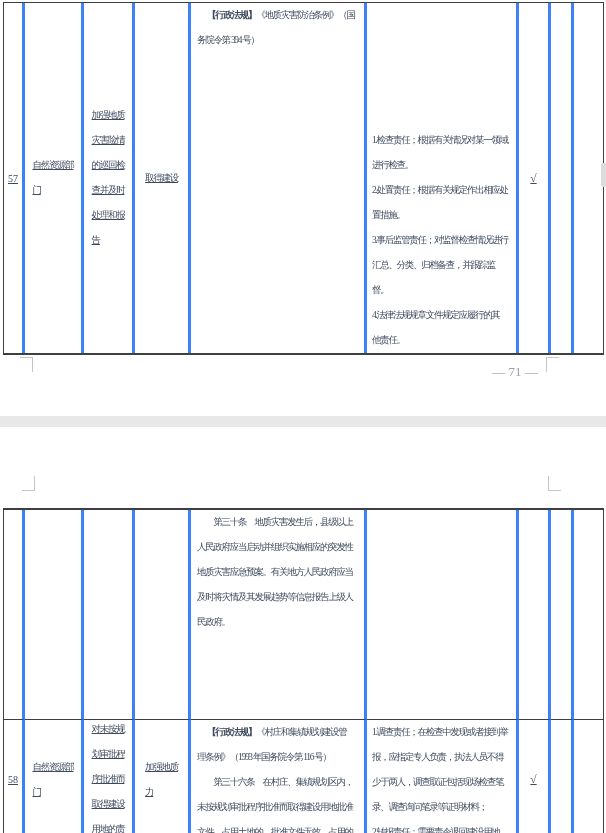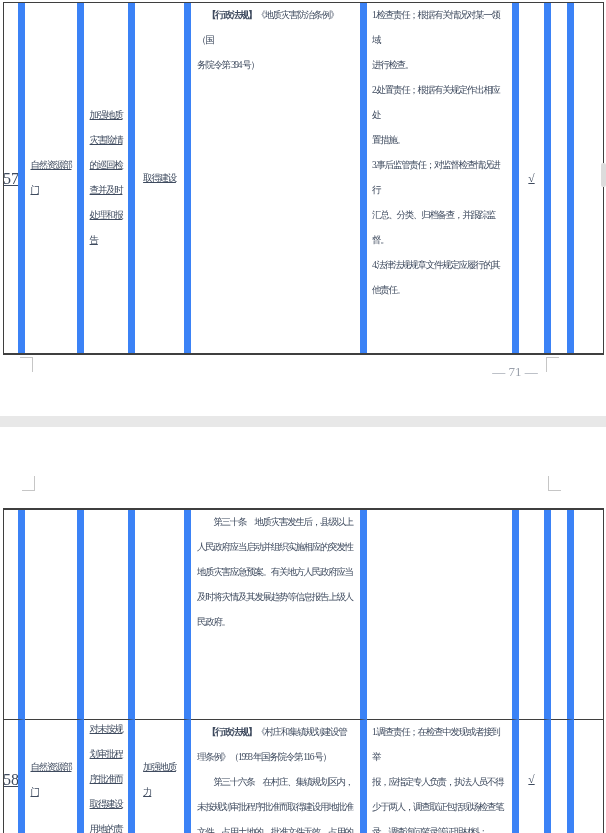--- a/index.html
+++ b/index.html
@@ -18,7 +18,7 @@
   .tbl-p1{top:2px;border-bottom-width:2px;}
   .tbl-p2{top:508px;border-top-width:2px;border-bottom-width:2px;}
   .cell{
-    box-sizing:border-box;border-right:7px solid #3b82f6;
+    box-sizing:border-box;border-right:3px solid #3b82f6;
     display:flex;flex-direction:column;overflow:hidden;
     font-size:9.5px;letter-spacing:-1.3px;line-height:25px;
   }

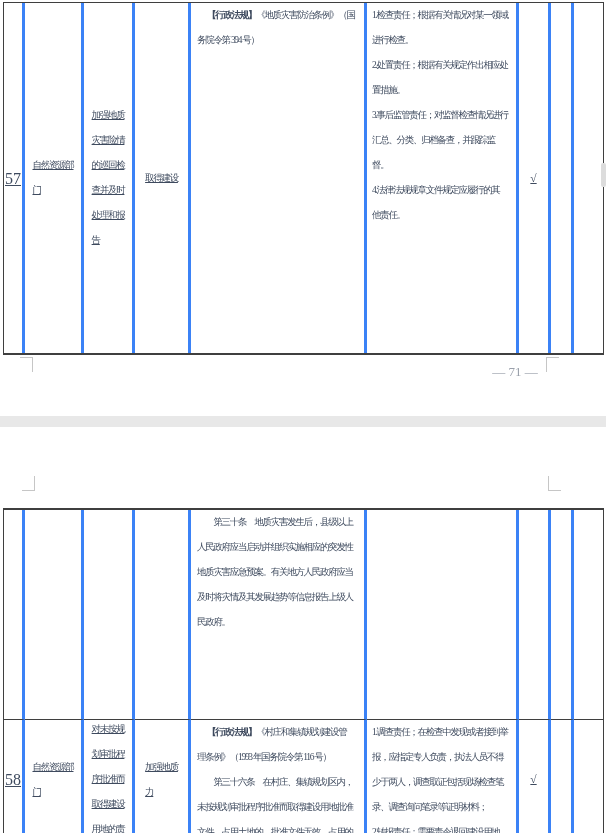--- a/index.html
+++ b/index.html
@@ -28,7 +28,7 @@
   .h210{height:210px;}
   .h119{height:119px;}
   .vc{justify-content:center;align-items:center;text-align:left;text-decoration:underline;}
-  .vcl{justify-content:flex-start;}
+  .vcl{justify-content:flex-end;}
   .toppad{padding-top:1px;}
   .legal{padding:0 6px;}
   .duty{padding:0 5px;}

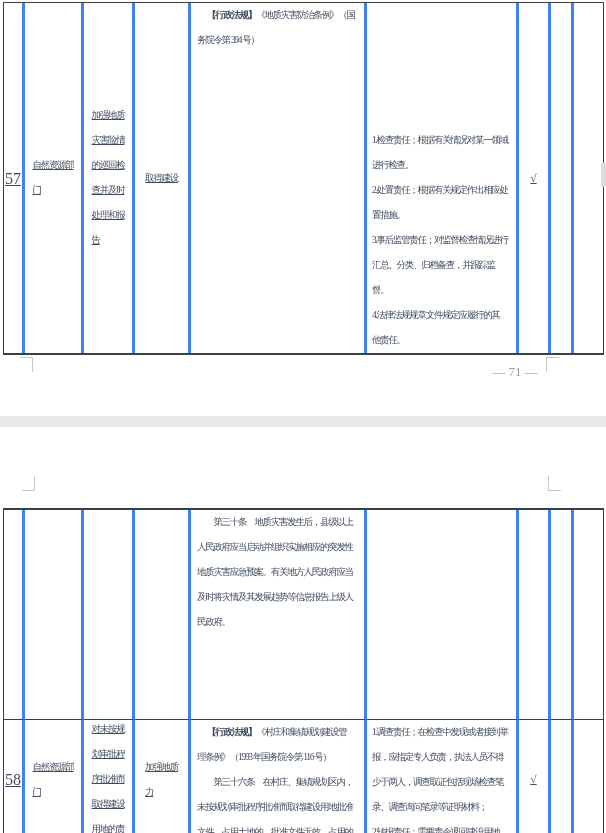--- a/index.html
+++ b/index.html
@@ -35,7 +35,7 @@
   .pre{white-space:pre-line;}
   .ind{display:inline-block;width:10px;}
   .bold{font-weight:bold;}
-  .num{font-size:16px;letter-spacing:0;}
+  .num{font-size:10px;letter-spacing:0;}
   .check{font-size:11.5px;letter-spacing:0;}
   
   .band{position:absolute;left:0;top:416px;width:606px;height:11px;background:#e8e8e8;}

